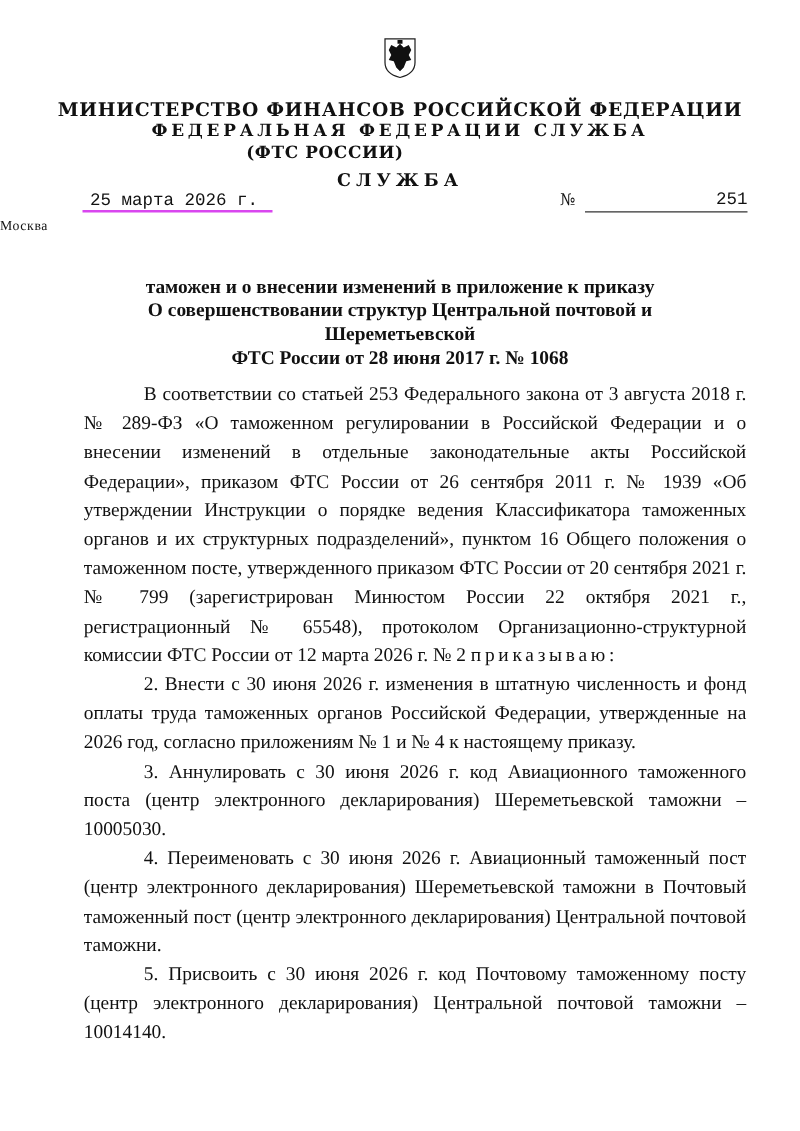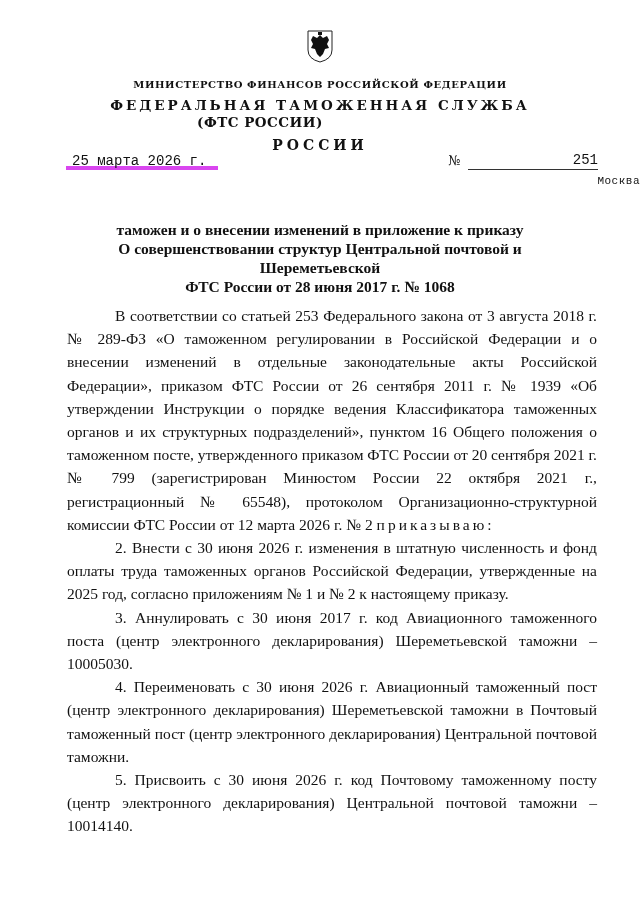--- a/index.html
+++ b/index.html
@@ -7,7 +7,7 @@
   .page { position: absolute; left: 0; top: 0; width: 640px; height: 905px; }
 
   .emblem { position: absolute; left: 305px; top: 28px; width: 30px; height: 36px; }
-  .ministry { position: absolute; top: 79px; left: 0; width: 640px; text-align: center; font-family: "DejaVu Serif", serif; font-weight: bold; font-size: 10px; letter-spacing: 0.6px; }
+  .ministry { position: absolute; top: 79px; left: 0; width: 640px; text-align: center; font-family: "DejaVu Serif", serif; font-weight: bold; font-size: 15px; letter-spacing: 0.6px; }
   .service { position: absolute; top: 97px; left: 0; width: 640px; text-align: center; font-family: "DejaVu Serif", serif; font-weight: bold; font-size: 13.5px; letter-spacing: 3px; }
   .service-abbr { position: absolute; top: 114px; left: 0; width: 520px; text-align: center; font-family: "DejaVu Serif", serif; font-weight: bold; font-size: 13.5px; letter-spacing: 0.5px; }
   .doc-type { position: absolute; top: 137px; left: 0; width: 640px; text-align: center; font-family: "DejaVu Serif", serif; font-weight: bold; font-size: 14px; letter-spacing: 4px; }

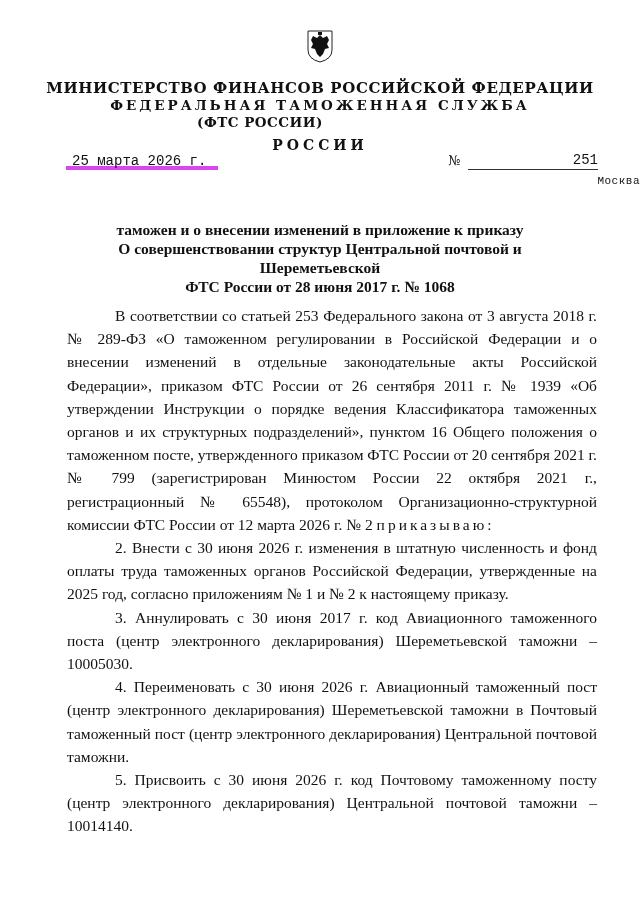--- a/index.html
+++ b/index.html
@@ -36,7 +36,7 @@
   </div>
 
   <div class="ministry">МИНИСТЕРСТВО ФИНАНСОВ РОССИЙСКОЙ ФЕДЕРАЦИИ</div>
-  <div class="service">ФЕДЕРАЛЬНАЯ ТАМОЖЕННАЯ СЛУЖБА</div>
+  <div class="service">ФЕДЕРАЛЬНАЯ ФЕДЕРАЦИИ СЛУЖБА</div>
   <div class="service-abbr">(ФТС РОССИИ)</div>
   <div class="doc-type">РОССИИ</div>
 

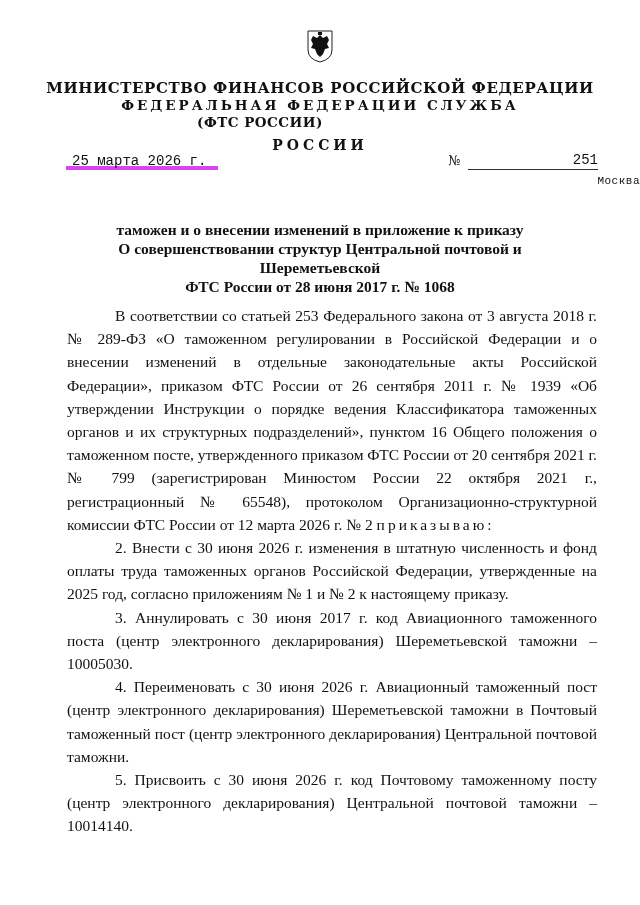--- a/index.html
+++ b/index.html
@@ -38,7 +38,7 @@
   <div class="ministry">МИНИСТЕРСТВО ФИНАНСОВ РОССИЙСКОЙ ФЕДЕРАЦИИ</div>
   <div class="service">ФЕДЕРАЛЬНАЯ ФЕДЕРАЦИИ СЛУЖБА</div>
   <div class="service-abbr">(ФТС РОССИИ)</div>
-  <div class="doc-type">РОССИИ</div>
+  <div class="doc-type">СЛУЖБА</div>
 
   <div class="date-field">25 марта 2026 г.</div>
   <div class="num-label">№</div>

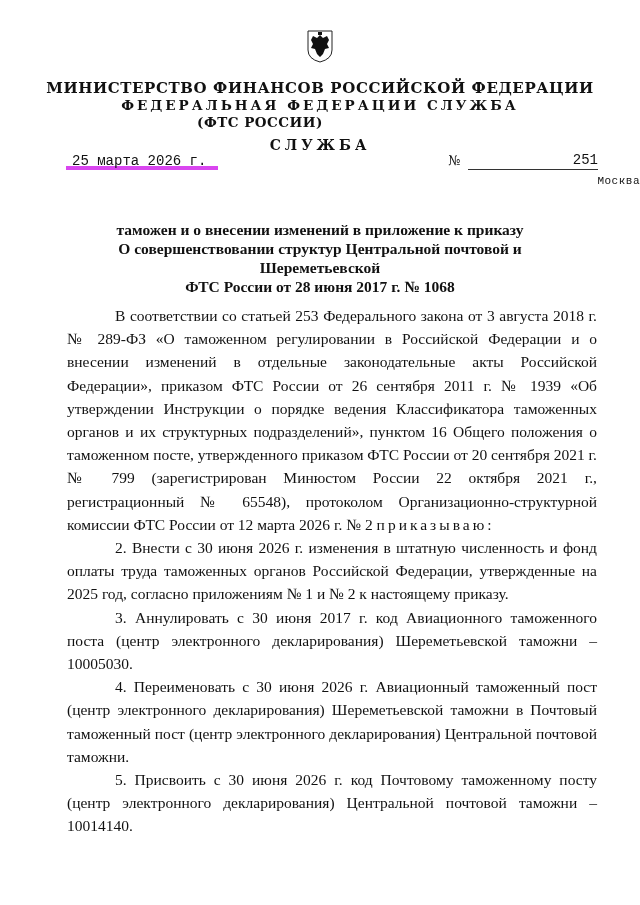--- a/index.html
+++ b/index.html
@@ -12,7 +12,7 @@
   .service-abbr { position: absolute; top: 114px; left: 0; width: 520px; text-align: center; font-family: "DejaVu Serif", serif; font-weight: bold; font-size: 13.5px; letter-spacing: 0.5px; }
   .doc-type { position: absolute; top: 137px; left: 0; width: 640px; text-align: center; font-family: "DejaVu Serif", serif; font-weight: bold; font-size: 14px; letter-spacing: 4px; }
 
-  .date-field { position: absolute; left: 66px; top: 152px; width: 152px; height: 18px; border-bottom: 4px solid #d946ef; font-family: "Liberation Mono", monospace; font-size: 14px; padding-left: 6px; box-sizing: border-box; line-height: 18px; }
+  .date-field { position: absolute; left: 66px; top: 152px; width: 152px; height: 18px; border-bottom: 2px solid #d946ef; font-family: "Liberation Mono", monospace; font-size: 14px; padding-left: 6px; box-sizing: border-box; line-height: 18px; }
   .num-label { position: absolute; left: 448px; top: 152px; font-family: "DejaVu Serif", serif; font-size: 13px; line-height: 18px; }
   .num-field { position: absolute; left: 468px; top: 152px; width: 130px; height: 18px; border-bottom: 1px solid #333; font-family: "Liberation Mono", monospace; font-size: 14px; padding-left: 10px; box-sizing: border-box; line-height: 16px; text-align: right; }
   .city { position: absolute; top: 175px; left: 0; width: 640px; text-align: right; font-family: Liberation Mono, monospace; font-size: 11px; letter-spacing: 0.5px; }

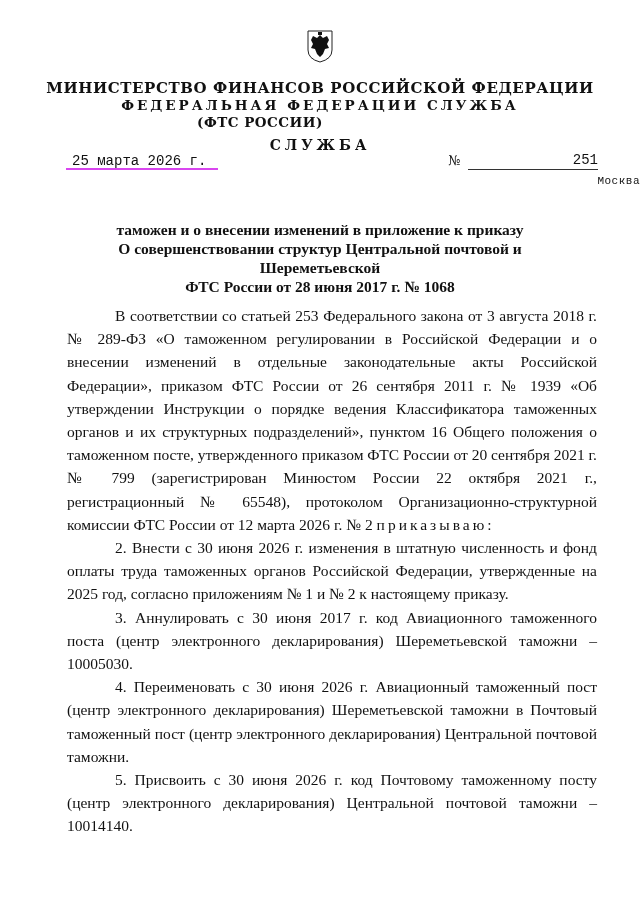--- a/index.html
+++ b/index.html
@@ -15,7 +15,7 @@
   .date-field { position: absolute; left: 66px; top: 152px; width: 152px; height: 18px; border-bottom: 2px solid #d946ef; font-family: "Liberation Mono", monospace; font-size: 14px; padding-left: 6px; box-sizing: border-box; line-height: 18px; }
   .num-label { position: absolute; left: 448px; top: 152px; font-family: "DejaVu Serif", serif; font-size: 13px; line-height: 18px; }
   .num-field { position: absolute; left: 468px; top: 152px; width: 130px; height: 18px; border-bottom: 1px solid #333; font-family: "Liberation Mono", monospace; font-size: 14px; padding-left: 10px; box-sizing: border-box; line-height: 16px; text-align: right; }
-  .city { position: absolute; top: 175px; left: 0; width: 640px; text-align: right; font-family: Liberation Mono, monospace; font-size: 11px; letter-spacing: 0.5px; }
+  .city { position: absolute; top: 175px; left: 0; width: 640px; text-align: left; font-family: Liberation Serif, serif; font-size: 11px; letter-spacing: 0.5px; }
 
   .title { position: absolute; top: 220px; left: 60px; width: 520px; text-align: center; font-weight: bold; font-size: 15.5px; line-height: 19px; }
 

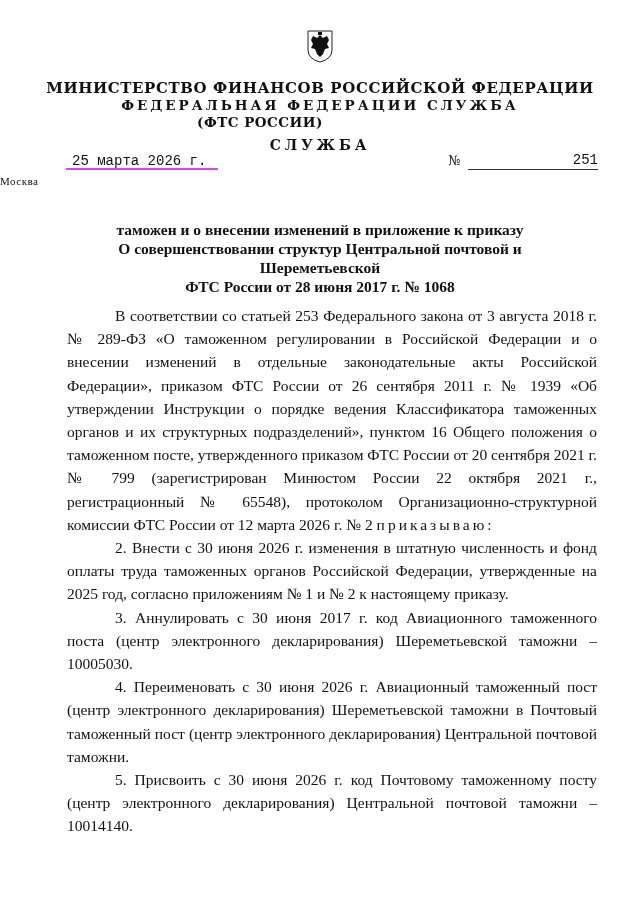--- a/index.html
+++ b/index.html
@@ -53,7 +53,7 @@
 
   <div class="body">
     <p><span>В соответствии со статьей 253 Федерального закона от 3 августа 2018 г. № 289-ФЗ «О таможенном регулировании в Российской Федерации и о внесении изменений в отдельные законодательные акты Российской Федерации», приказом ФТС России от 26 сентября 2011 г. № 1939 «Об утверждении Инструкции о порядке ведения Классификатора таможенных органов и их структурных подразделений», пунктом 16 Общего положения о таможенном посте, утвержденного приказом ФТС России от 20 сентября 2021 г. № 799 (зарегистрирован Минюстом России 22 октября 2021 г., регистрационный № 65548), протоколом Организационно-структурной комиссии ФТС России от 12 марта 2026 г. № 2 </span><span class="spaced">приказываю:</span></p>
-    <p>2. Внести с 30 июня 2026 г. изменения в штатную численность и фонд оплаты труда таможенных органов Российской Федерации, утвержденные на 2025 год, согласно приложениям № 1 и № 2 к настоящему приказу.</p>
+    <p>2. Внести с 30 июня 2026 г. изменения в штатную численность и фонд оплаты труда таможенных органов Российской Федерации, утвержденные на 2026 год, согласно приложениям № 1 и № 4 к настоящему приказу.</p>
     <p>3. Аннулировать с 30 июня 2017 г. код Авиационного таможенного поста (центр электронного декларирования) Шереметьевской таможни – 10005030.</p>
     <p>4. Переименовать с 30 июня 2026 г. Авиационный таможенный пост (центр электронного декларирования) Шереметьевской таможни в Почтовый таможенный пост (центр электронного декларирования) Центральной почтовой таможни.</p>
     <p>5. Присвоить с 30 июня 2026 г. код Почтовому таможенному посту (центр электронного декларирования) Центральной почтовой таможни – 10014140.</p>

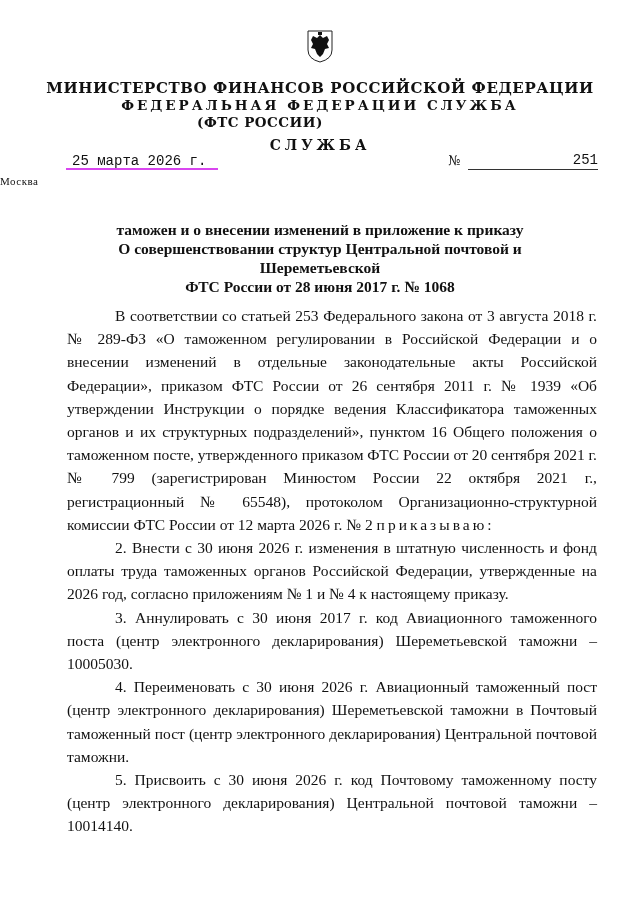--- a/index.html
+++ b/index.html
@@ -54,7 +54,7 @@
   <div class="body">
     <p><span>В соответствии со статьей 253 Федерального закона от 3 августа 2018 г. № 289-ФЗ «О таможенном регулировании в Российской Федерации и о внесении изменений в отдельные законодательные акты Российской Федерации», приказом ФТС России от 26 сентября 2011 г. № 1939 «Об утверждении Инструкции о порядке ведения Классификатора таможенных органов и их структурных подразделений», пунктом 16 Общего положения о таможенном посте, утвержденного приказом ФТС России от 20 сентября 2021 г. № 799 (зарегистрирован Минюстом России 22 октября 2021 г., регистрационный № 65548), протоколом Организационно-структурной комиссии ФТС России от 12 марта 2026 г. № 2 </span><span class="spaced">приказываю:</span></p>
     <p>2. Внести с 30 июня 2026 г. изменения в штатную численность и фонд оплаты труда таможенных органов Российской Федерации, утвержденные на 2026 год, согласно приложениям № 1 и № 4 к настоящему приказу.</p>
-    <p>3. Аннулировать с 30 июня 2017 г. код Авиационного таможенного поста (центр электронного декларирования) Шереметьевской таможни – 10005030.</p>
+    <p>3. Аннулировать с 30 июня 2026 г. код Авиационного таможенного поста (центр электронного декларирования) Шереметьевской таможни – 10005030.</p>
     <p>4. Переименовать с 30 июня 2026 г. Авиационный таможенный пост (центр электронного декларирования) Шереметьевской таможни в Почтовый таможенный пост (центр электронного декларирования) Центральной почтовой таможни.</p>
     <p>5. Присвоить с 30 июня 2026 г. код Почтовому таможенному посту (центр электронного декларирования) Центральной почтовой таможни – 10014140.</p>
   </div>

